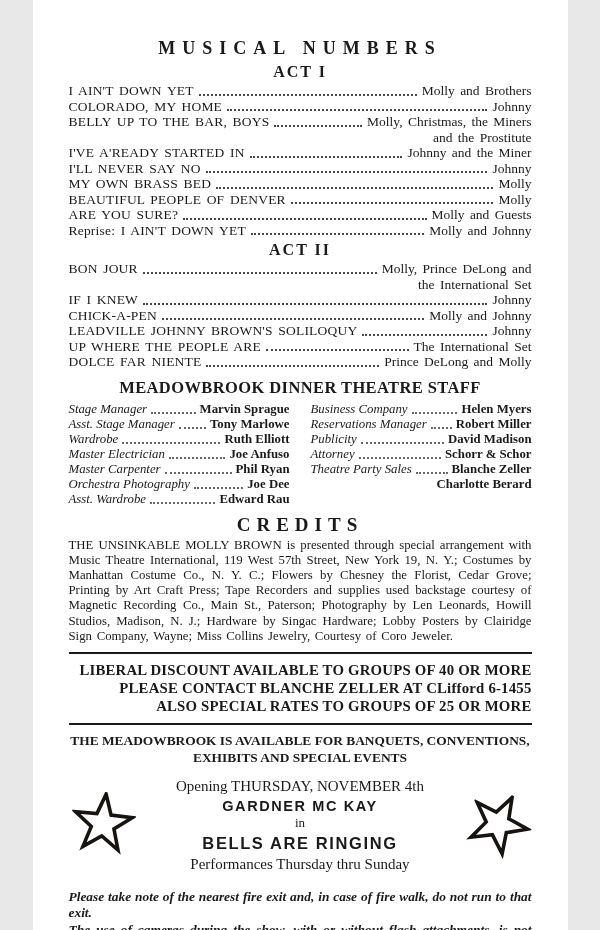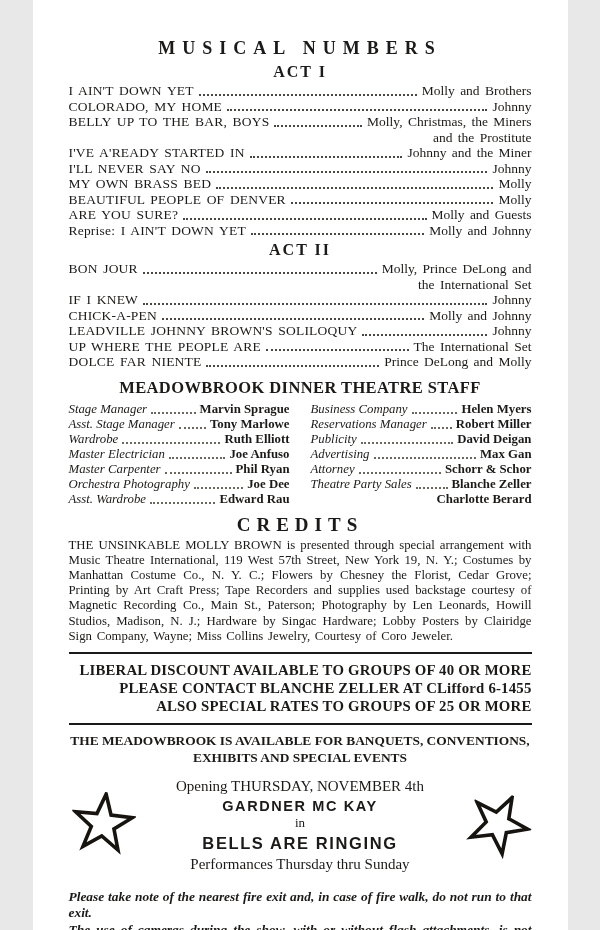--- a/index.html
+++ b/index.html
@@ -191,7 +191,7 @@
       <div class="staff-row">
         <span class="staff-role">Publicity</span>
         <span class="staff-leader"></span>
-        <span class="staff-name">David Deigan</span>
+        <span class="staff-name">David Madison</span>
       </div>
       <div class="staff-row">
         <span class="staff-role">Advertising</span>

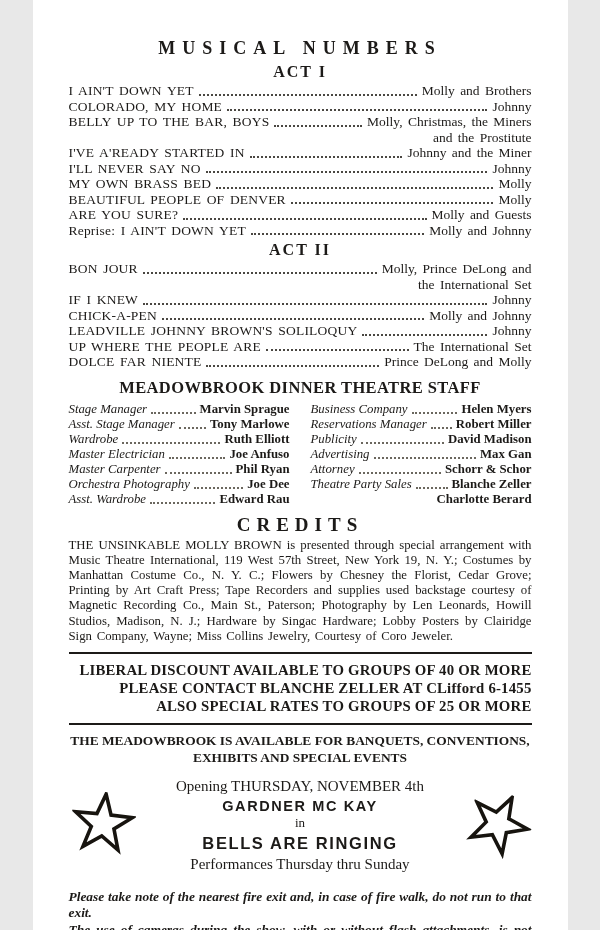--- a/index.html
+++ b/index.html
@@ -194,11 +194,6 @@
         <span class="staff-name">David Madison</span>
       </div>
       <div class="staff-row">
-        <span class="staff-role">Advertising</span>
-        <span class="staff-leader"></span>
-        <span class="staff-name">Max Gan</span>
-      </div>
-      <div class="staff-row">
         <span class="staff-role">Attorney</span>
         <span class="staff-leader"></span>
         <span class="staff-name">Schorr &amp; Schor</span>

